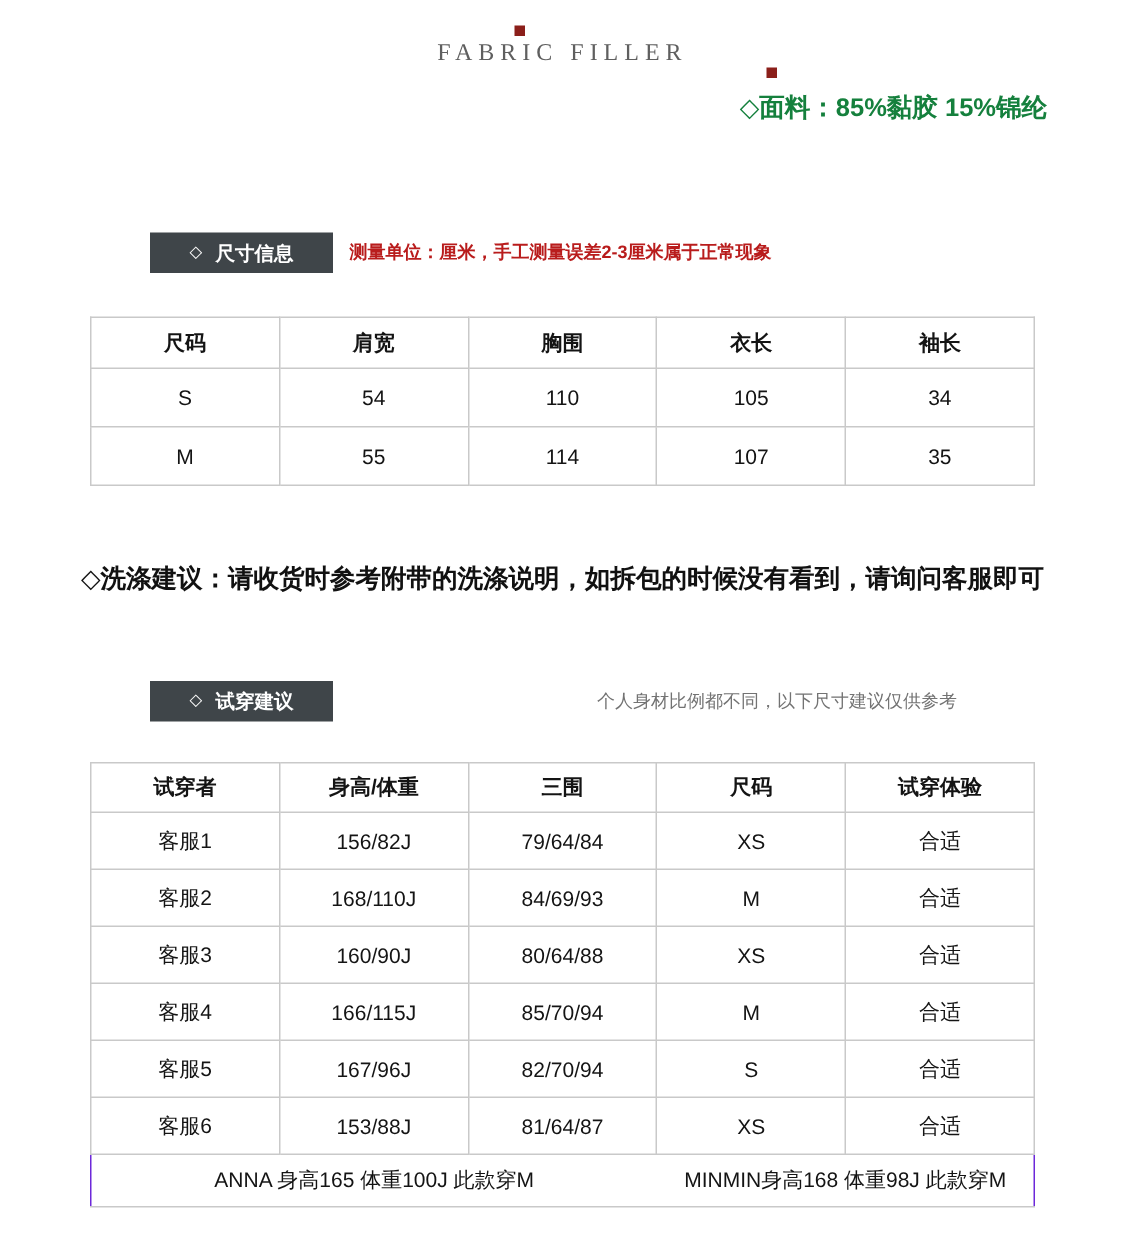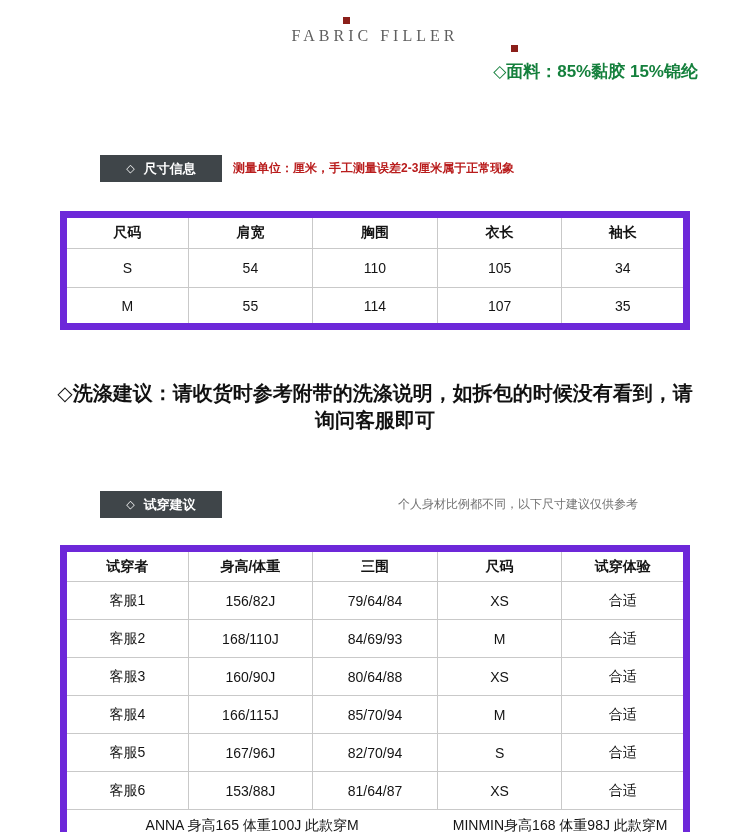--- a/index.html
+++ b/index.html
@@ -33,7 +33,7 @@
 
   .tbl {
     width:630px; margin:5px auto; border-collapse:collapse;
-    border:7px solid #6d28d9; table-layout:fixed;
+    border:1px solid #6d28d9; table-layout:fixed;
   }
   .tbl th, .tbl td { border:1px solid #c9c9c9; text-align:center; font-size:14px; color:#141414; }
   .tbl th { font-weight:bold; }

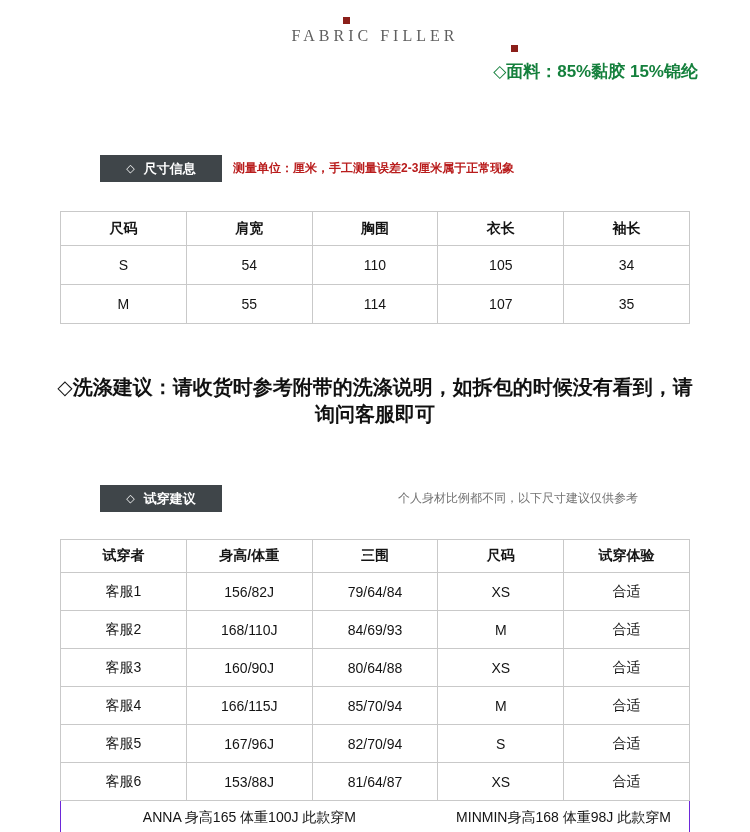--- a/index.html
+++ b/index.html
@@ -40,7 +40,7 @@
   .size-tbl { margin-top:29px; }
   .size-tbl th { height:34px; }
   .size-tbl td { height:39px; font-weight:normal; }
-  .wash-note { text-align:center; margin-top:50px; font-size:20px; font-weight:bold; color:#111; }
+  .wash-note { text-align:center; margin-top:50px; font-size:17px; font-weight:bold; color:#111; }
   .fit-tbl { margin-top:27px; }
   .fit-tbl th { height:33px; }
   .fit-tbl td { height:38px; font-weight:normal; }

